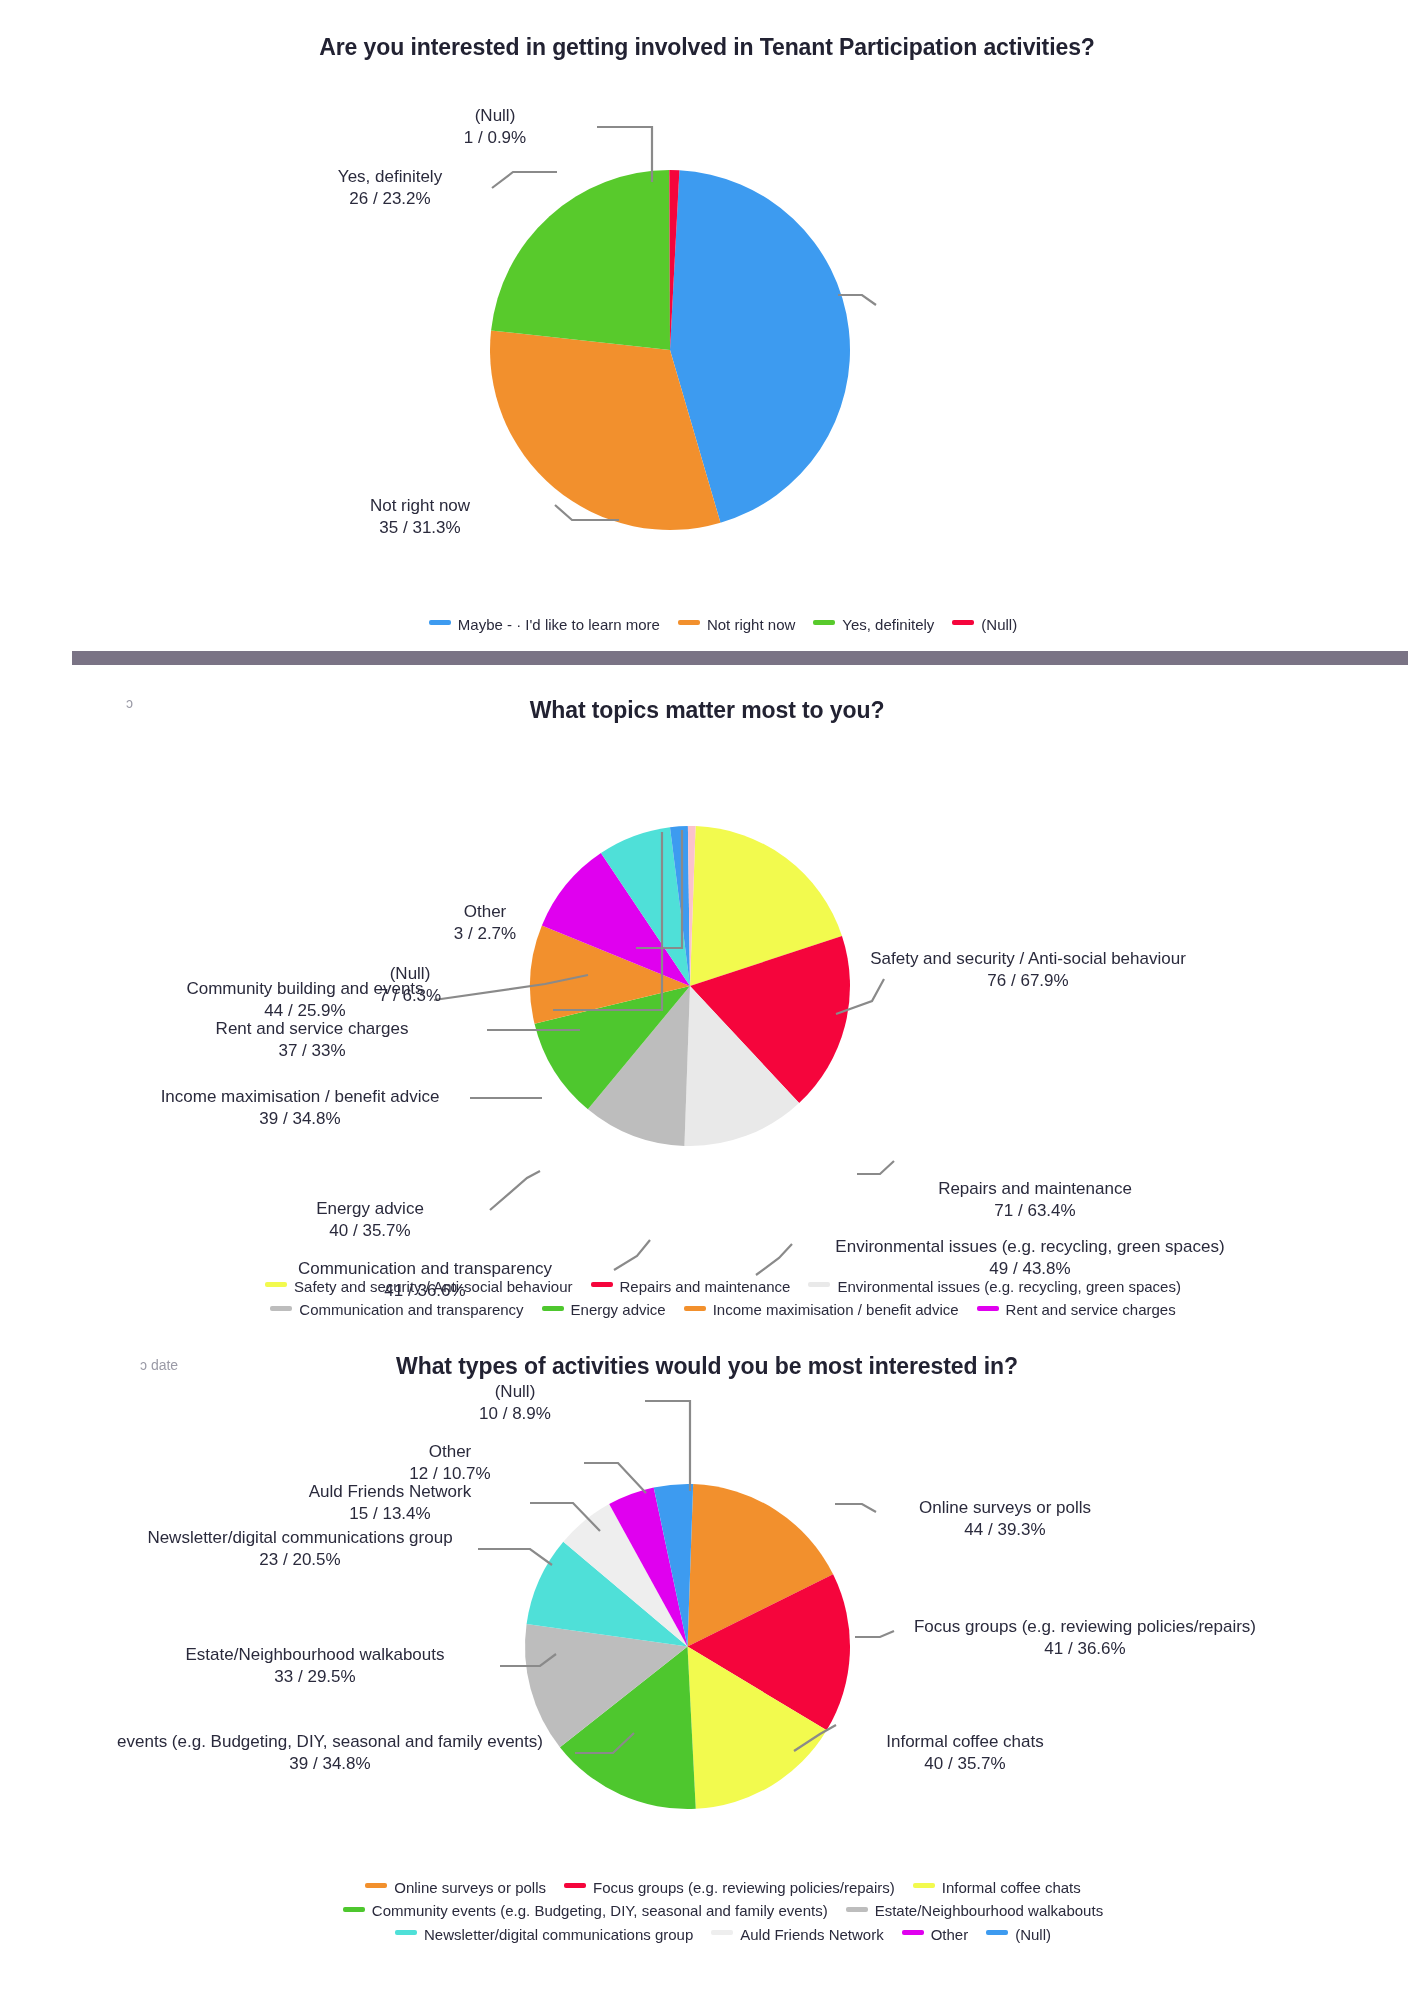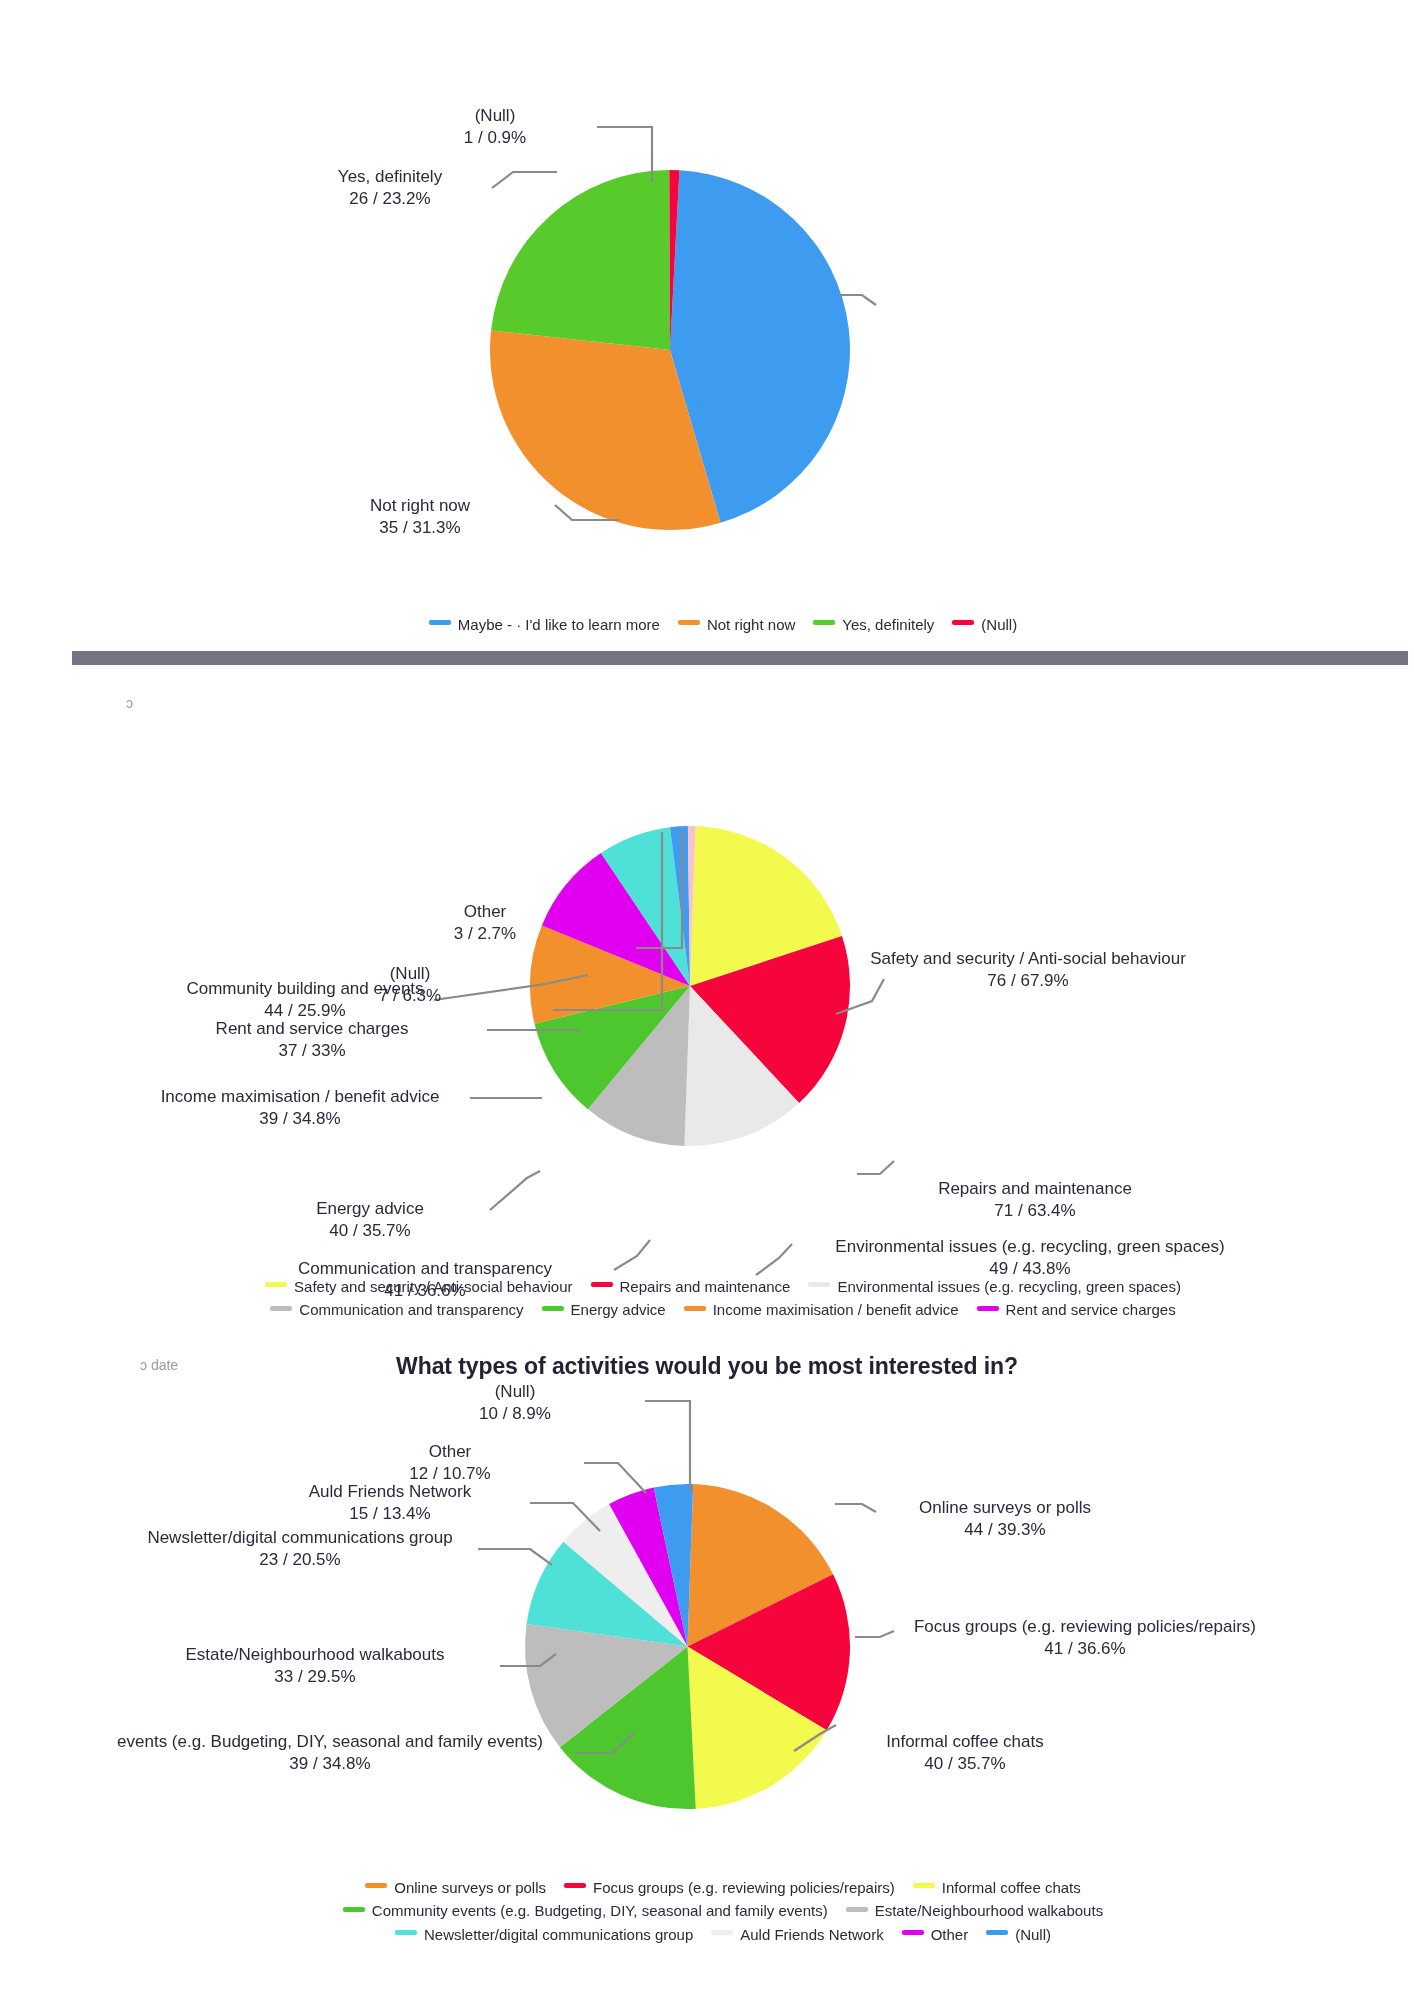--- a/index.html
+++ b/index.html
@@ -92,6 +92,7 @@
 
   <div class="panel" style="top:0;height:656px;">
 
+    <div class="chart-title" style="top:34px;font-size:23px;">Are you interested in getting involved in Tenant Participation activities?</div>
 
     <div class="pie-wrap" style="left:490px;top:170px;width:360px;height:360px;">
       <svg class="pie-svg" width="360" height="360" viewBox="0 0 360 360">

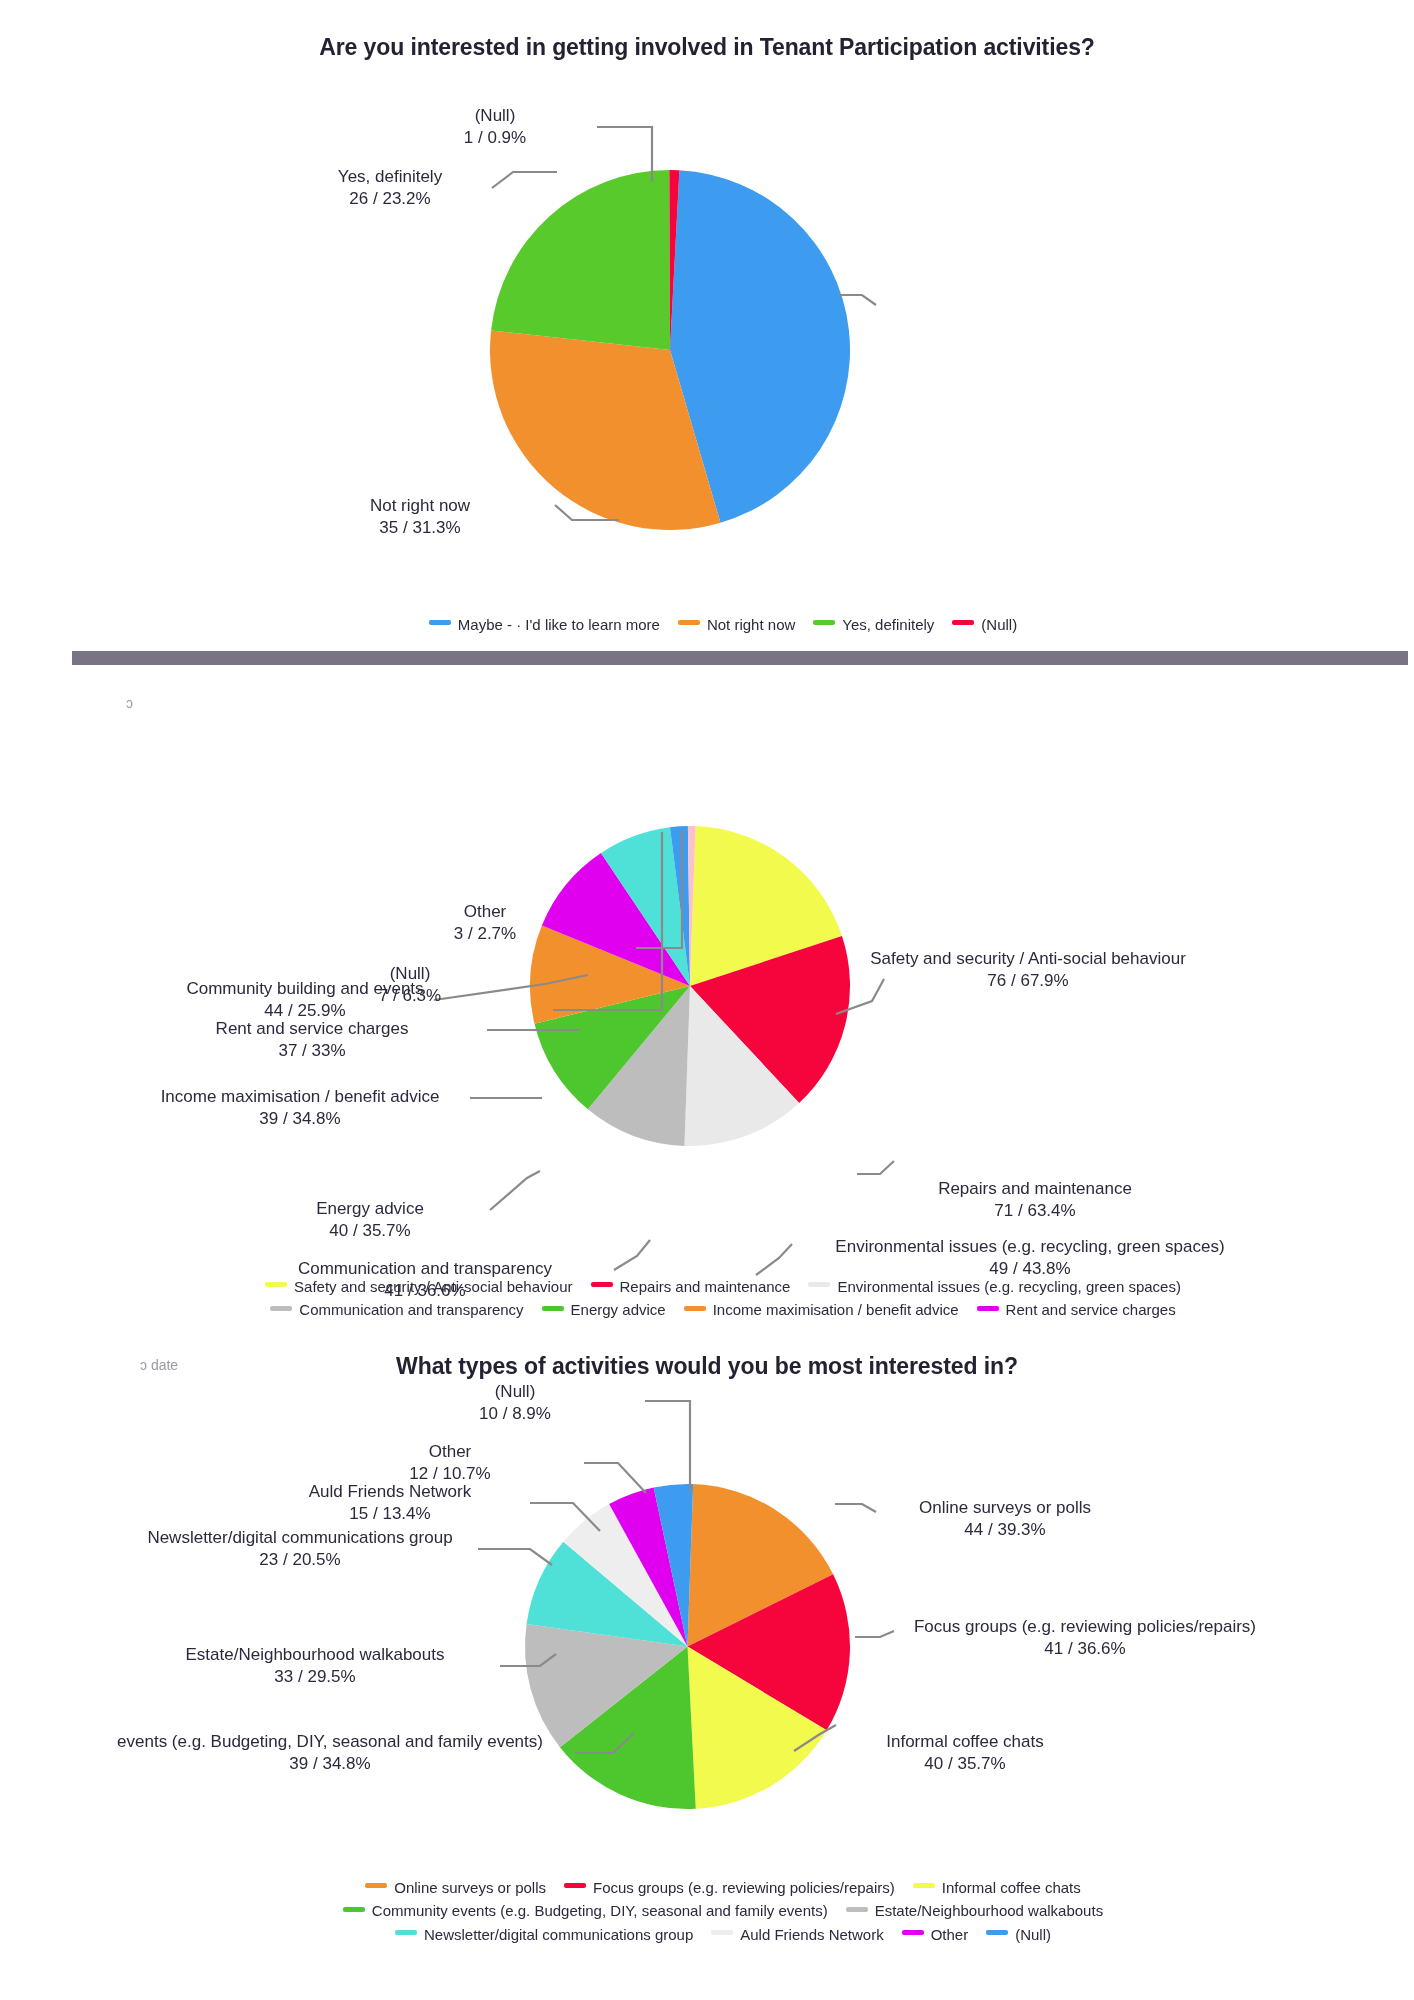--- a/index.html
+++ b/index.html
@@ -141,6 +141,7 @@
 
     <div class="frag" style="left:126px;top:29px;font-size:14px;">ɔ</div>
 
+    <div class="chart-title" style="top:31px;font-size:23px;">What topics matter most to you?</div>
 
     <div class="pie-wrap" style="left:530px;top:160px;width:320px;height:320px;">
       <svg class="pie-svg" width="320" height="320" viewBox="0 0 320 320">

